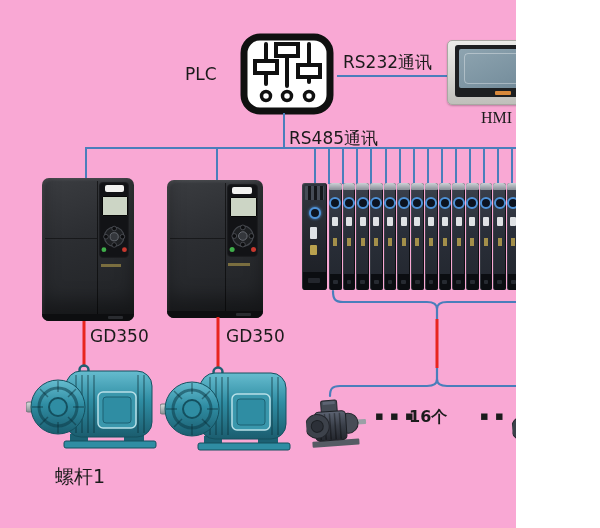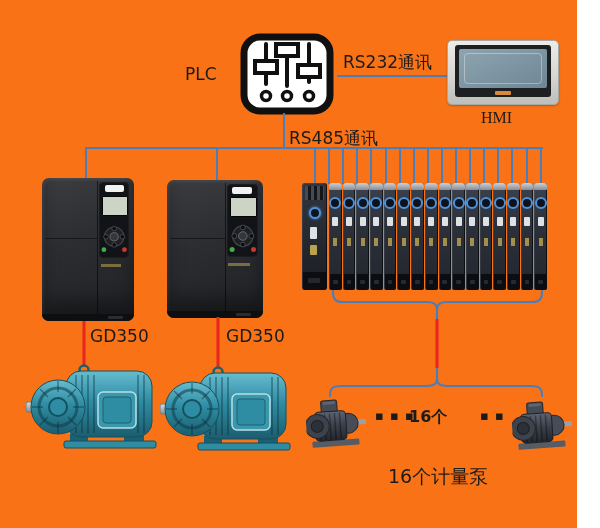--- a/index.html
+++ b/index.html
@@ -3,7 +3,7 @@
 <meta charset="utf-8">
 <style>
   html,body{margin:0;padding:0;background:#fff;}
-  #canvas{position:relative;width:577px;height:528px;background:#f97316;overflow:hidden;
+  #canvas{position:relative;width:516px;height:528px;background:#f9a8d4;overflow:hidden;
           font-family:"DejaVu Sans","Liberation Sans",sans-serif;color:#1b1b1b;}
   .lbl{position:absolute;white-space:nowrap;color:#1b1b1b;}
   .hline,.vline{position:absolute;background:var(--bus,#4a7ebb);}

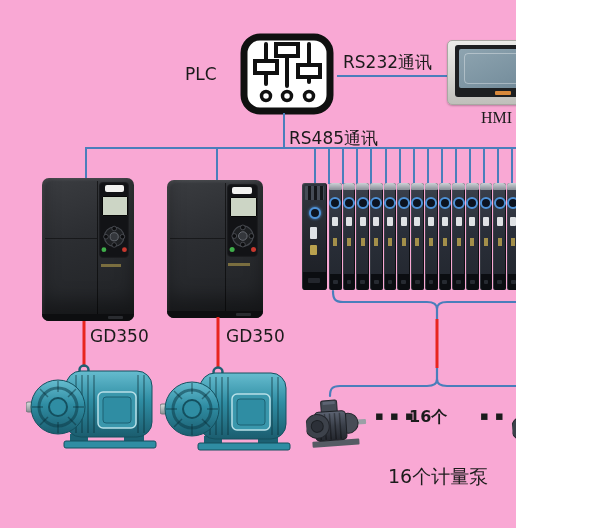--- a/index.html
+++ b/index.html
@@ -343,6 +343,7 @@
     </g>
     <circle cx="32" cy="45" r="9" fill="#2f8da3" stroke="#14505f" stroke-width="2"></circle>
   </svg>
+  <div class="lbl" style="left:55px;top:464px;font-size:19px;">螺杆1</div>
 
   <svg class="abs" style="left:306px;top:396px;transform:rotate(-4deg);" width="62" height="52" viewBox="0 0 62 52">
     <defs>

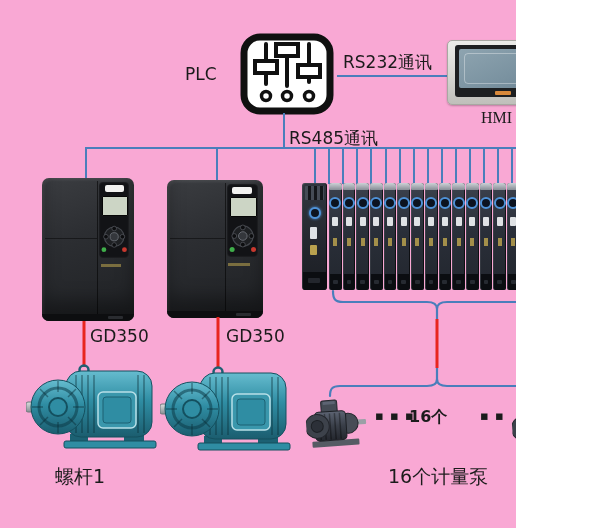--- a/index.html
+++ b/index.html
@@ -377,7 +377,6 @@
   <div class="lbl" style="left:375px;top:408px;font-size:13px;letter-spacing:1px;">▪ ▪ ▪</div>
   <div class="lbl" style="left:409px;top:407px;font-size:16px;font-weight:bold;">16个</div>
   <div class="lbl" style="left:480px;top:408px;font-size:13px;letter-spacing:1px;">▪ ▪</div>
-  <div class="lbl" style="left:388px;top:464px;font-size:19px;">16个计量泵</div>
 
 </div>
 

